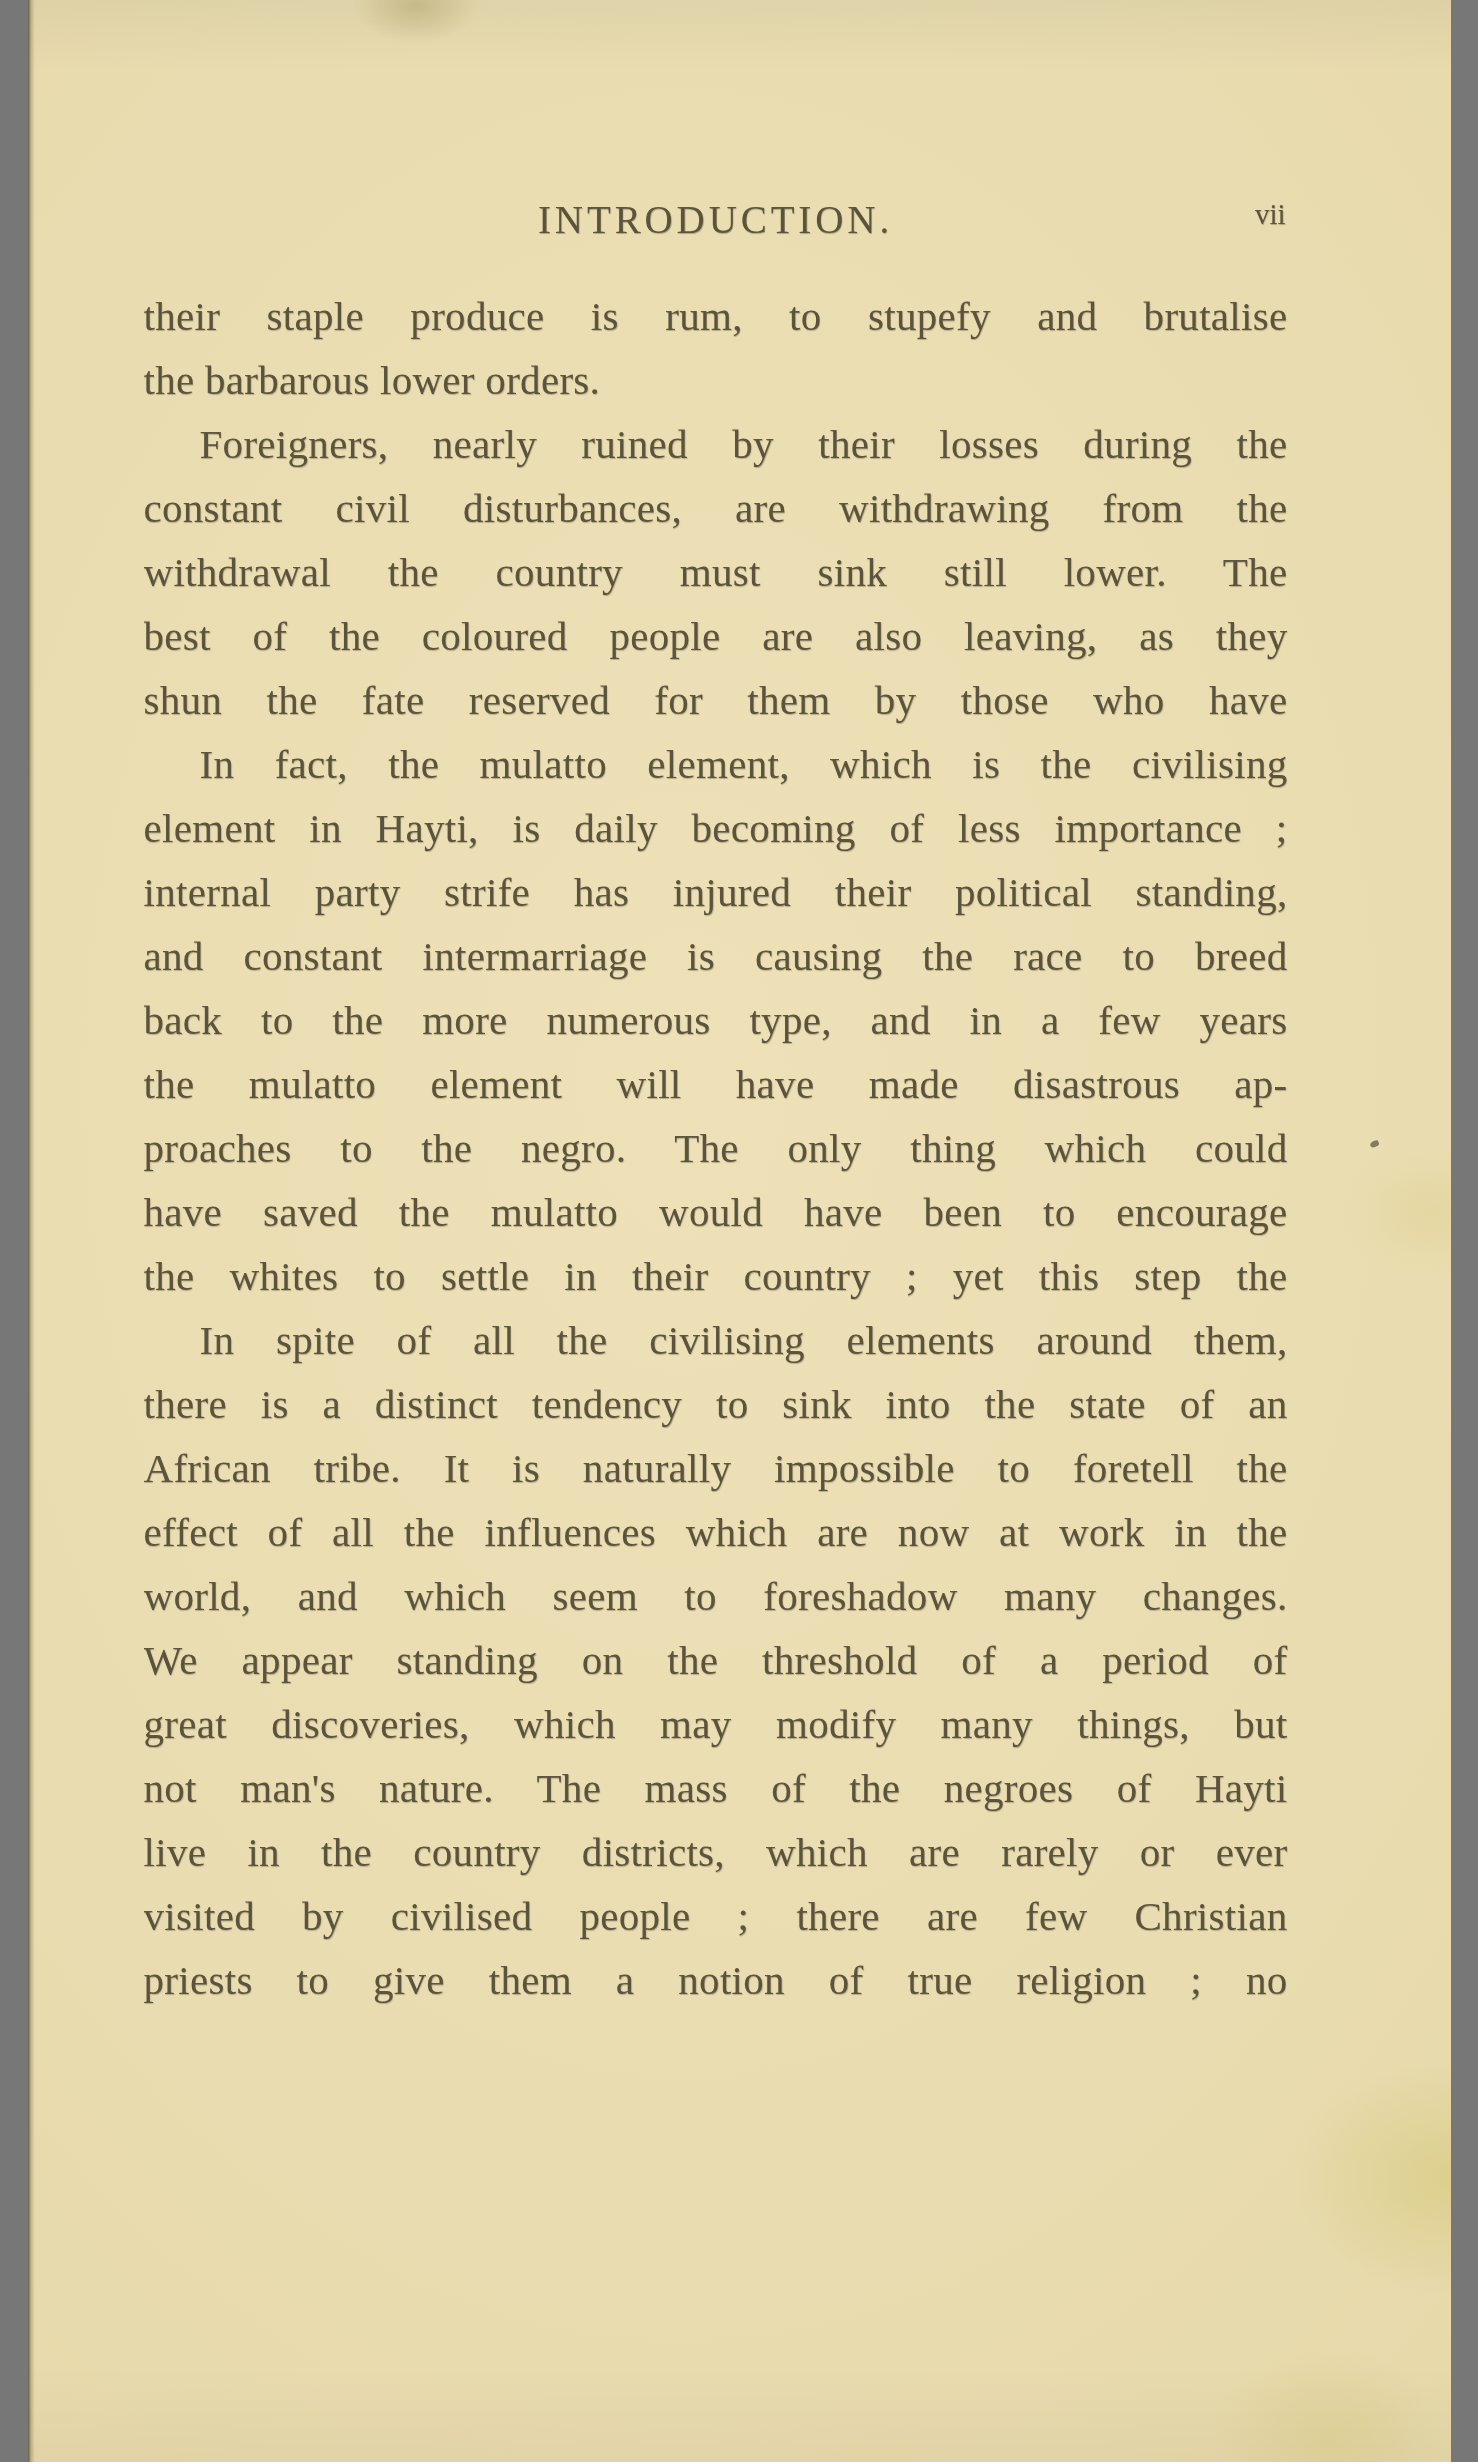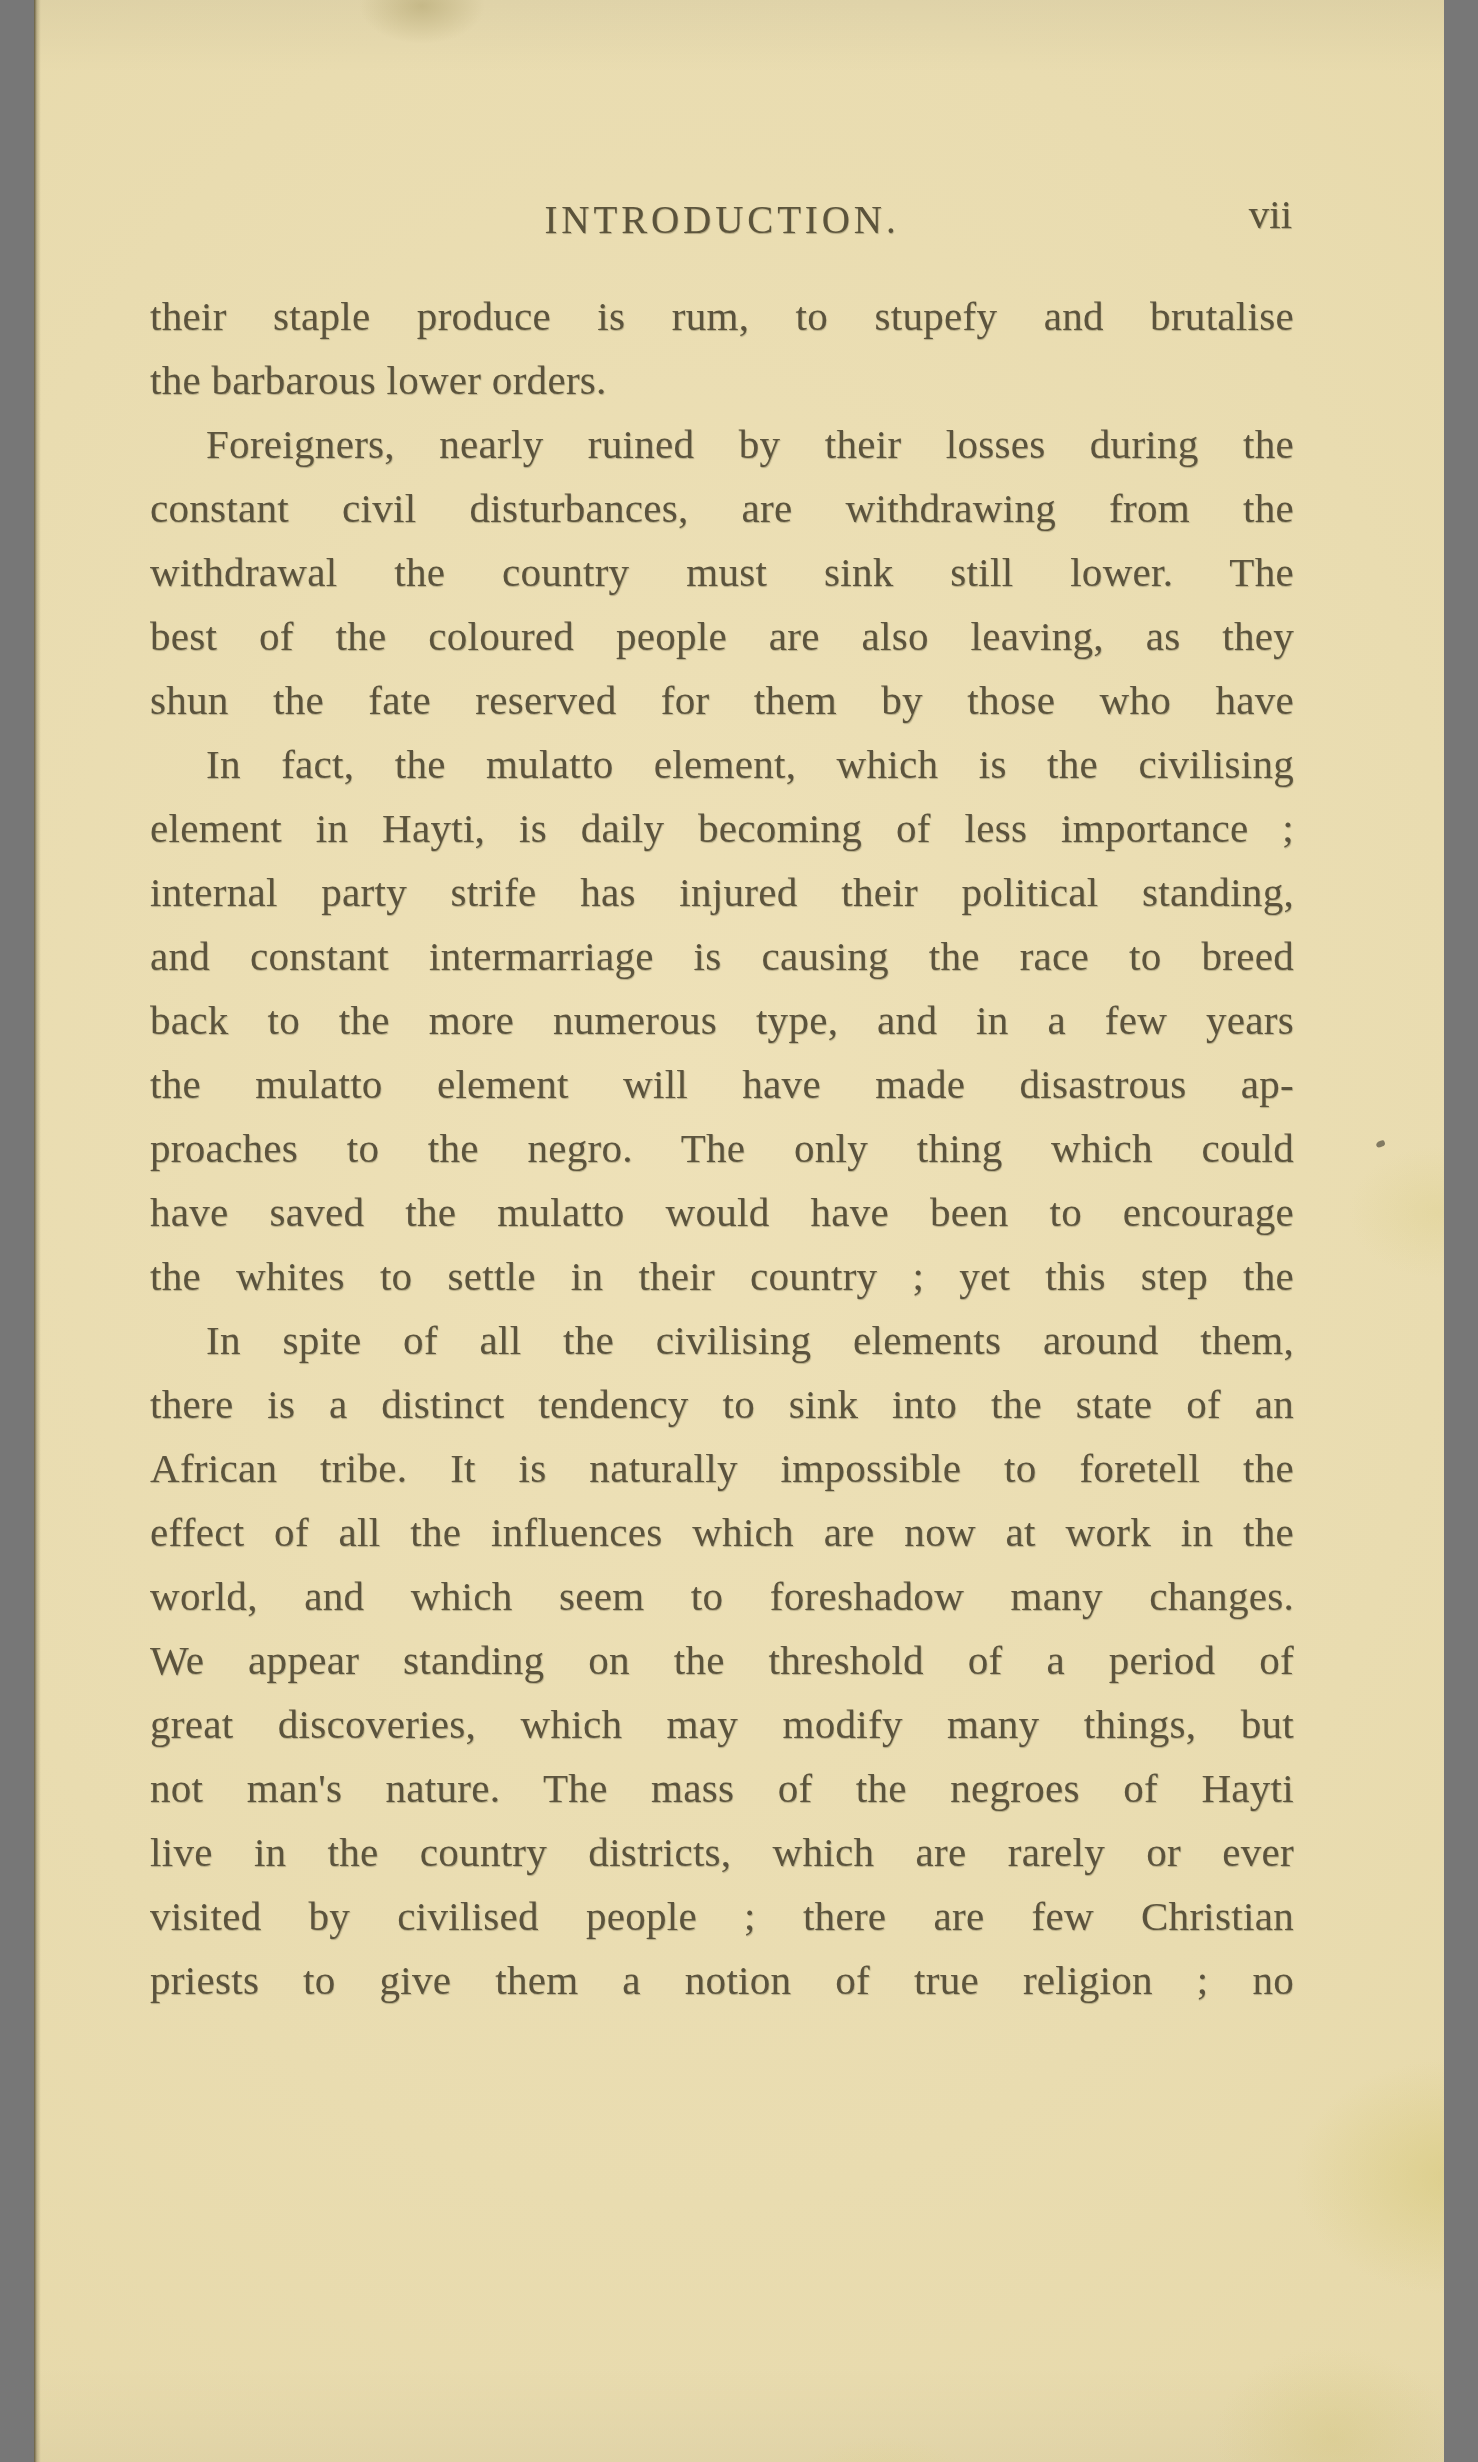--- a/index.html
+++ b/index.html
@@ -19,6 +19,7 @@
       linear-gradient(90deg, rgba(70,62,38,0.80) 0px, rgba(70,62,38,0.25) 2.9px, rgba(70,62,38,0) 6.8px),
       linear-gradient(180deg, rgba(0,0,0,0.045) 0%, rgba(0,0,0,0) 3%, rgba(0,0,0,0) 96%, rgba(0,0,0,0.03) 100%),
       radial-gradient(ellipse 115% 95% at 46% 44%, #eee1b8 0%, #e9dcb0 48%, #e6d8a8 82%, #e0d19c 100%);
+    padding-left: 13px;
   }
   .header-zone { position: absolute; left: 116px; top: 196px; width: 1144px; height: 58px; }
   .running-title {

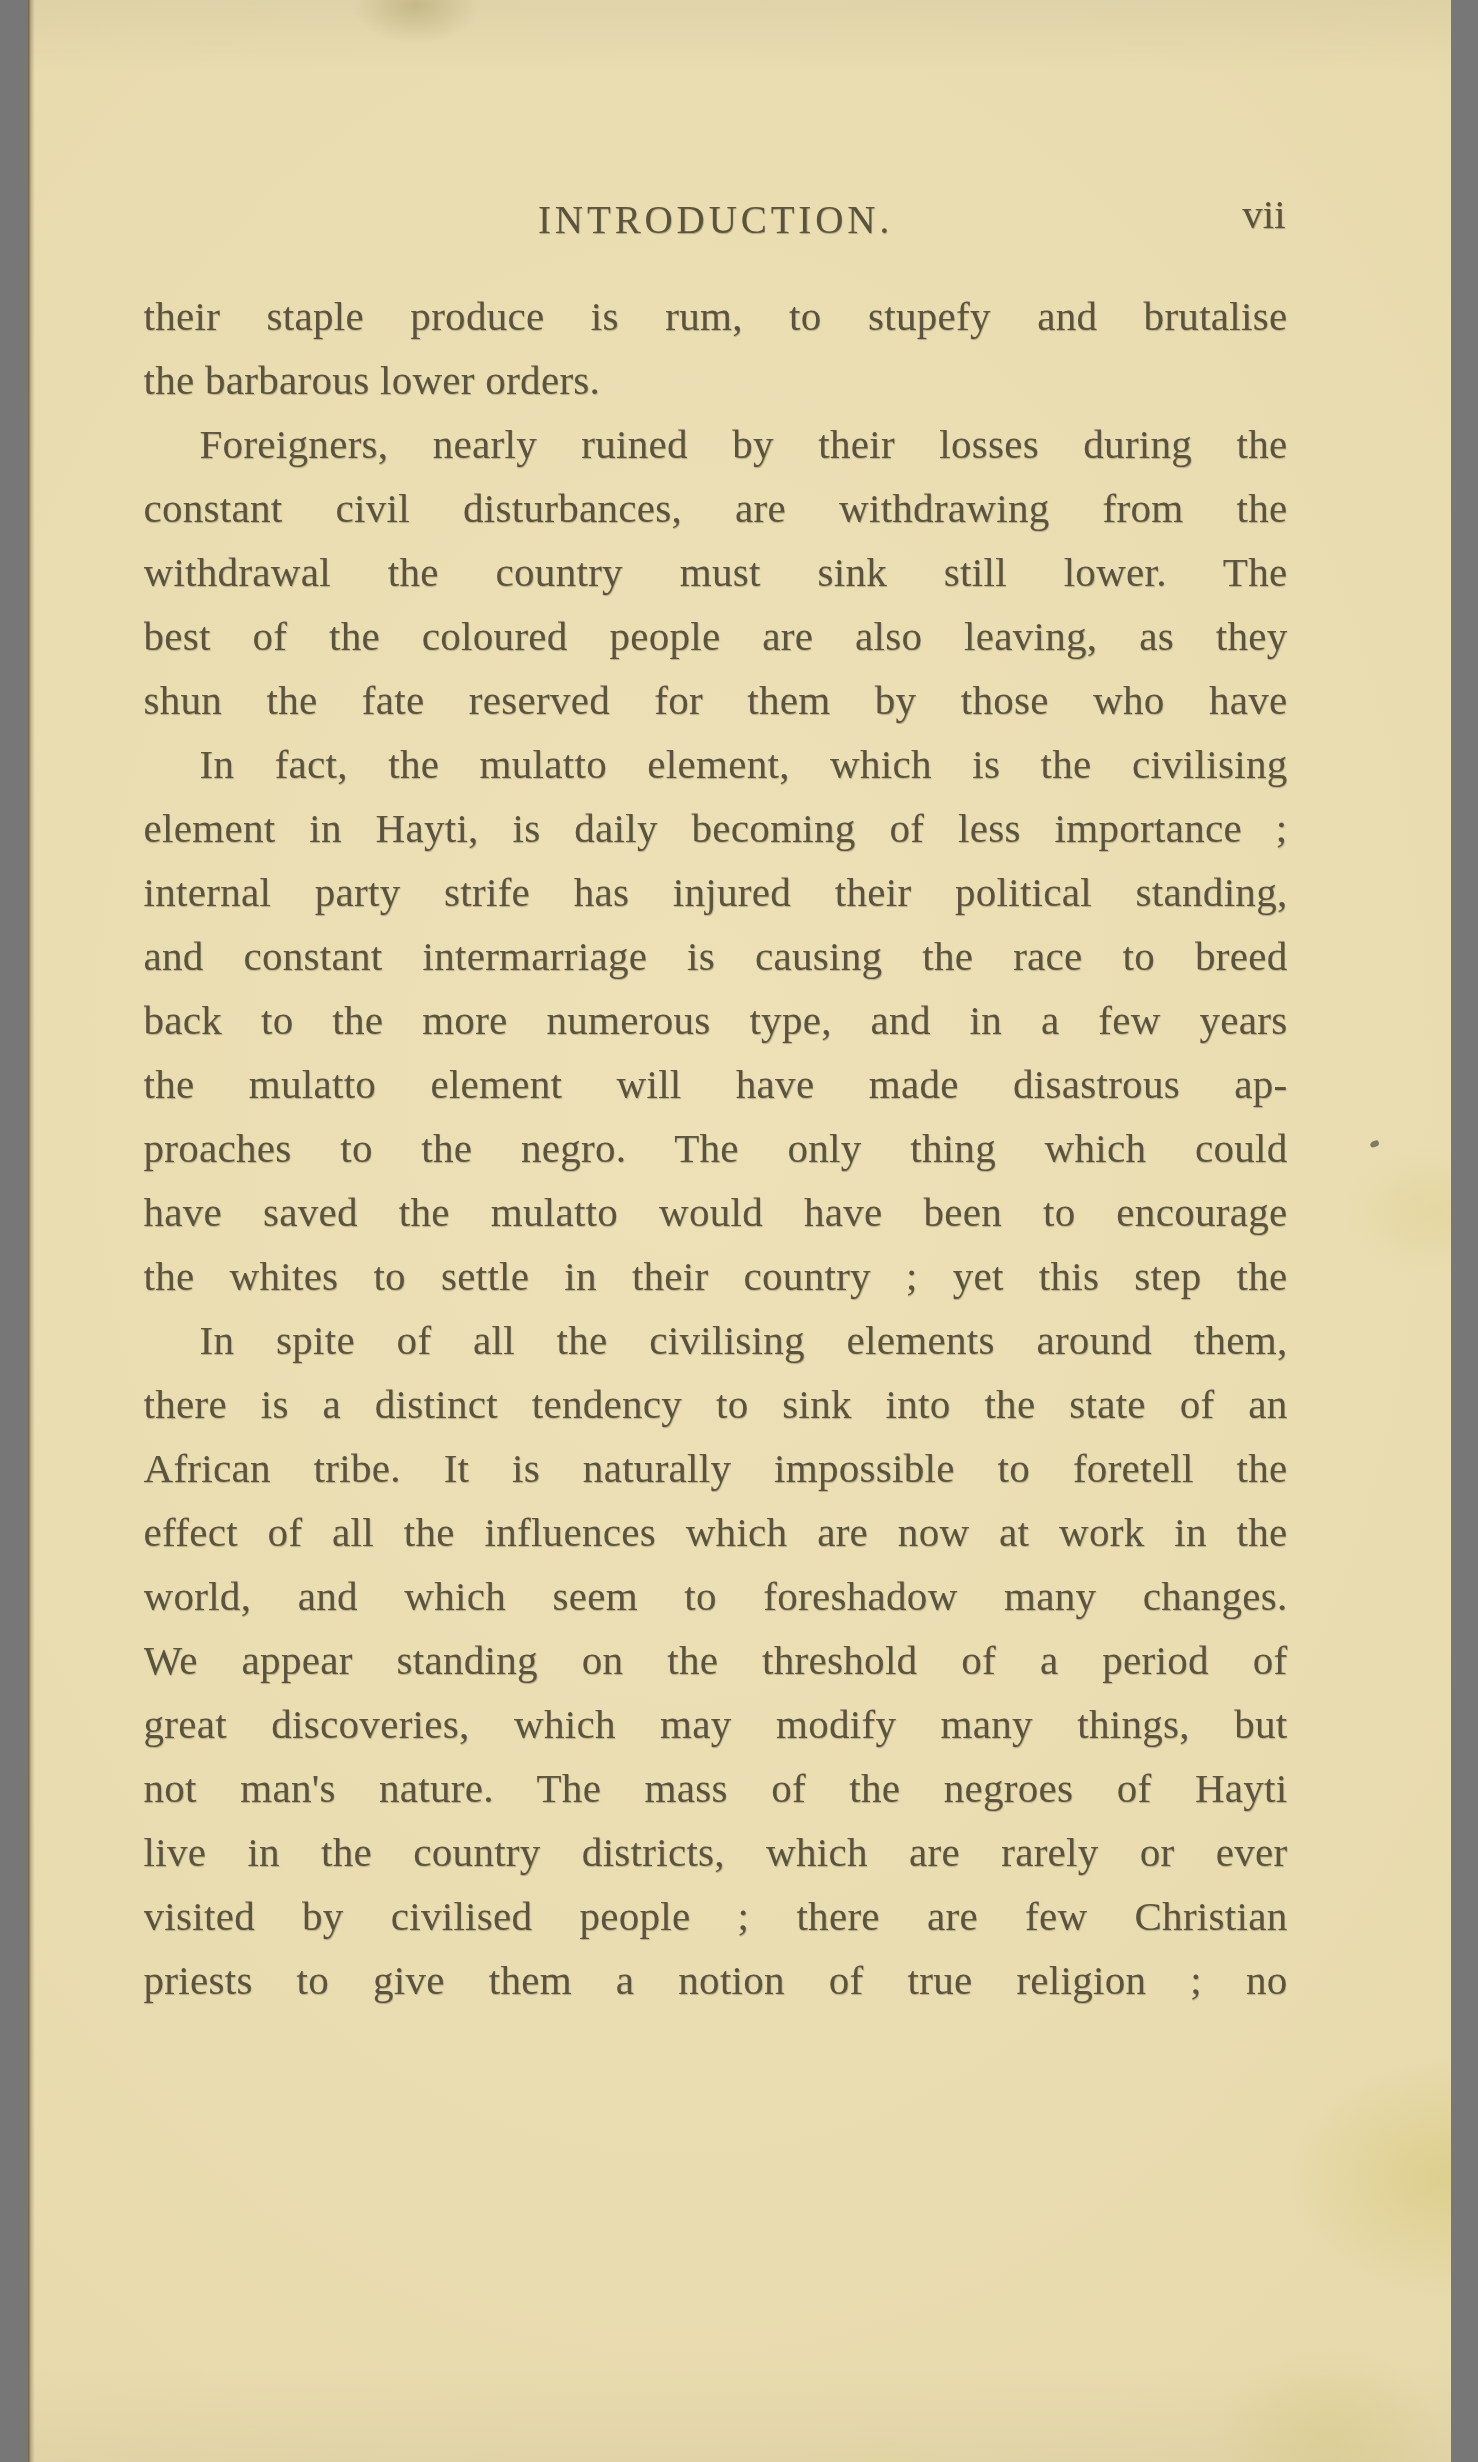--- a/index.html
+++ b/index.html
@@ -32,7 +32,7 @@
   }
   .folio {
     position: absolute; right: 1.9px; top: -5.8px;
-    font-size: 41px; line-height: 48px;
+    font-size: 29px; line-height: 48px;
     color: rgba(86,79,56,0.95);
     text-shadow: 0.6px 0.6px 0.8px rgba(126,117,84,0.55);
   }

